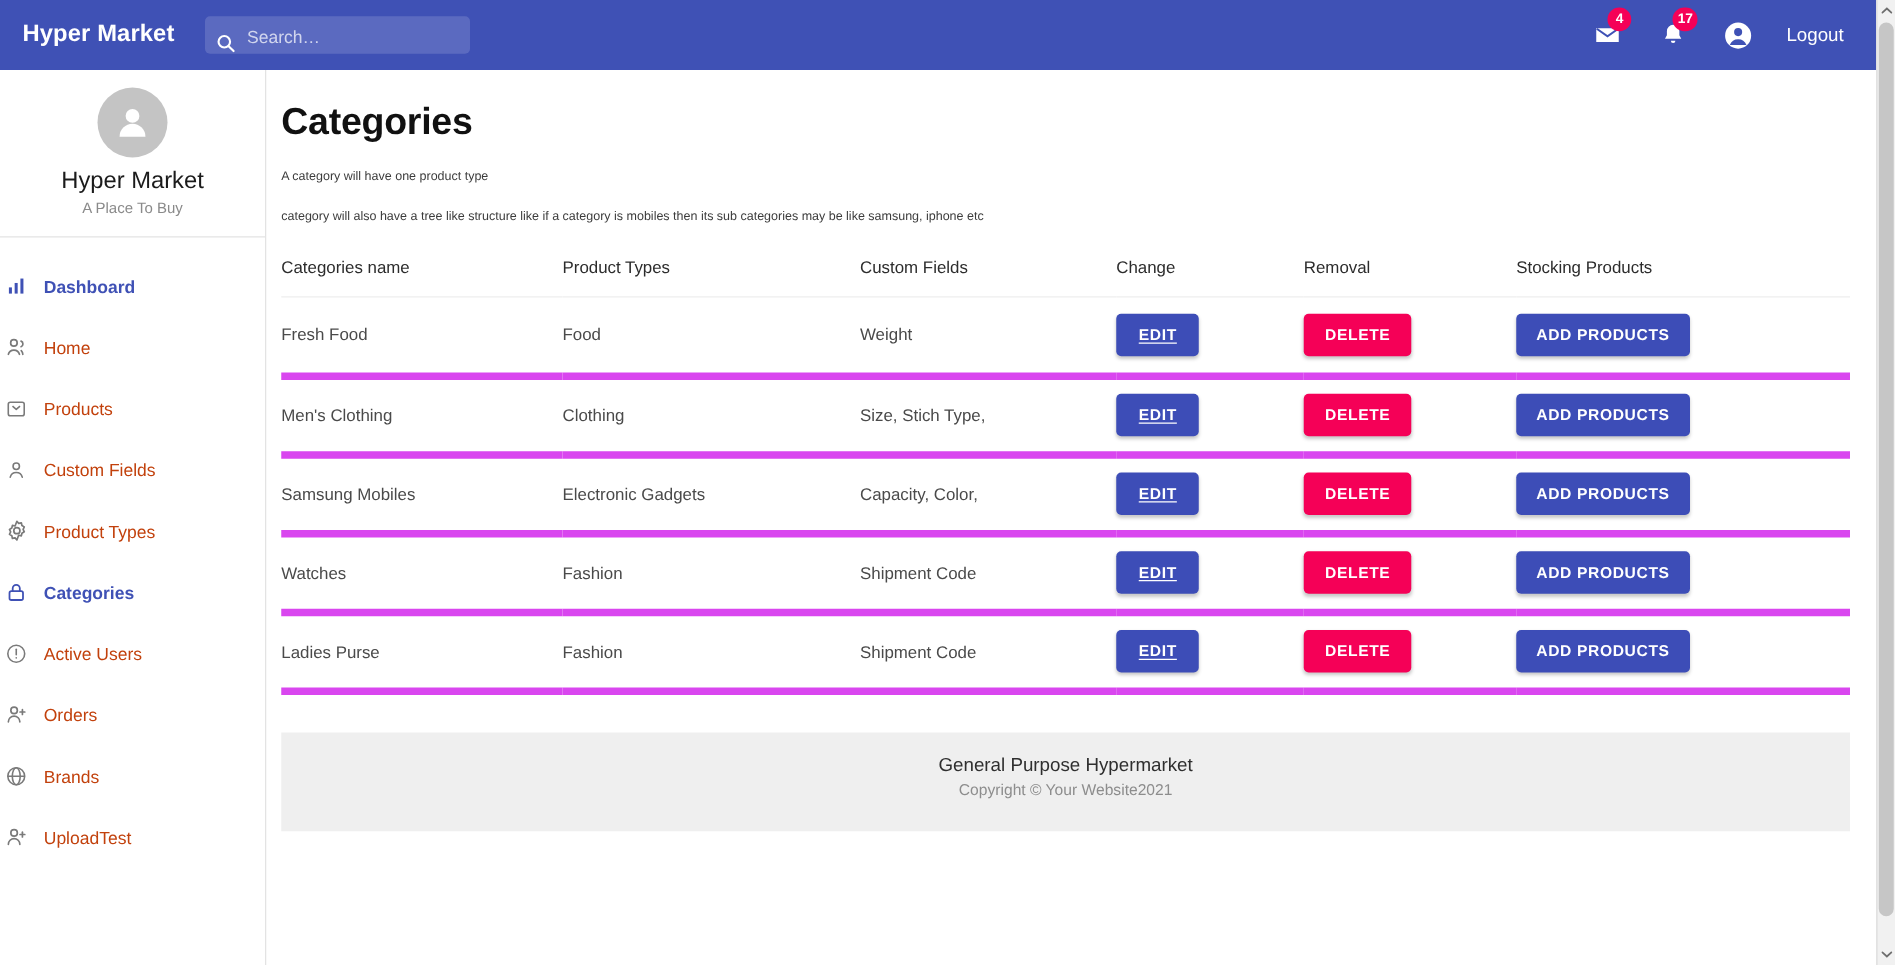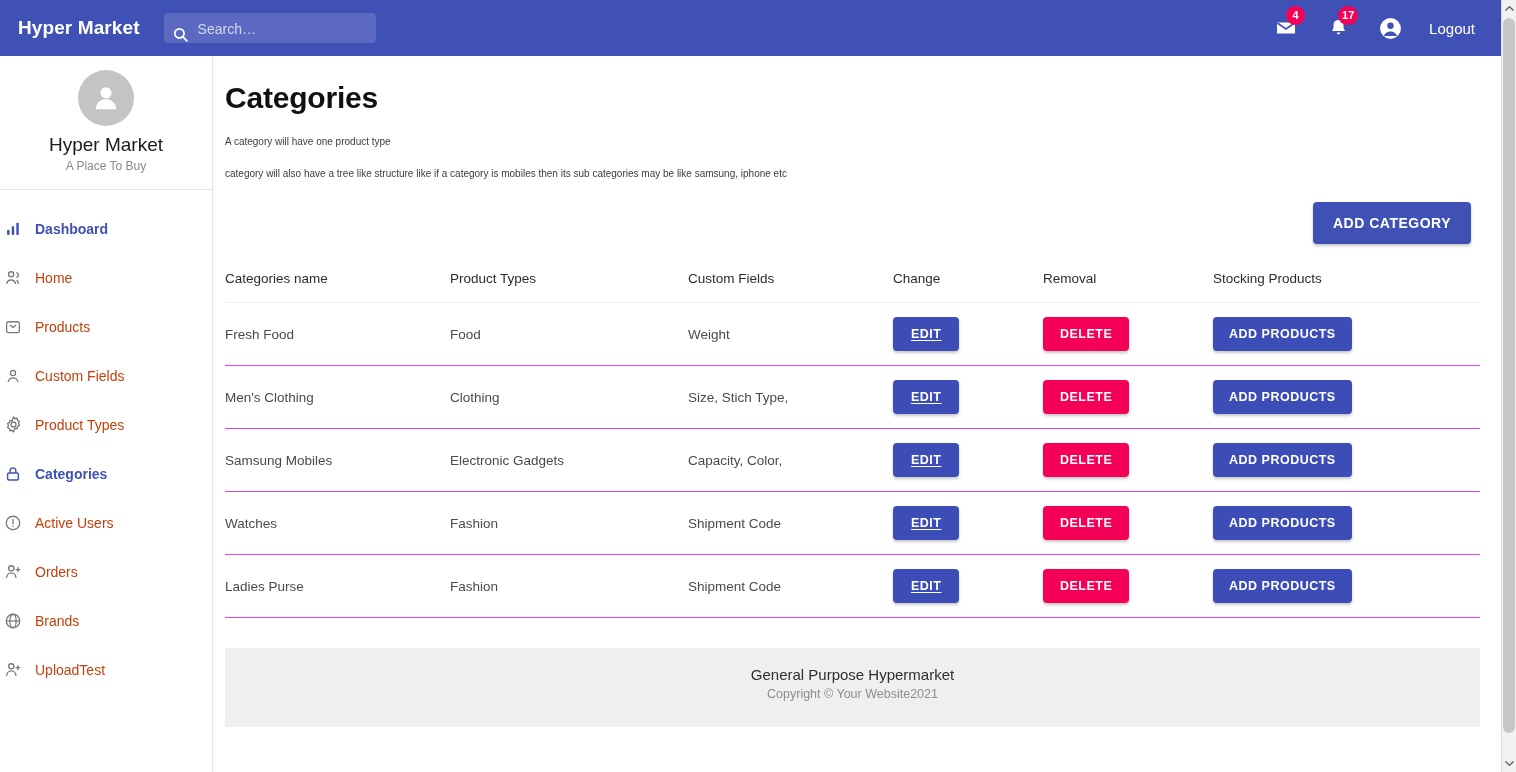--- a/index.html
+++ b/index.html
@@ -490,9 +490,6 @@
     <p class="page-desc">A category will have one product type</p>
     <p class="page-desc second">category will also have a tree like structure like if a category is mobiles then its sub categories may be like samsung, iphone etc</p>
 
-    <div class="addcat-wrap">
-      <button class="btn btn-add-category">ADD CATEGORY</button>
-    </div>
 
     <div class="table-wrap">
       <table>

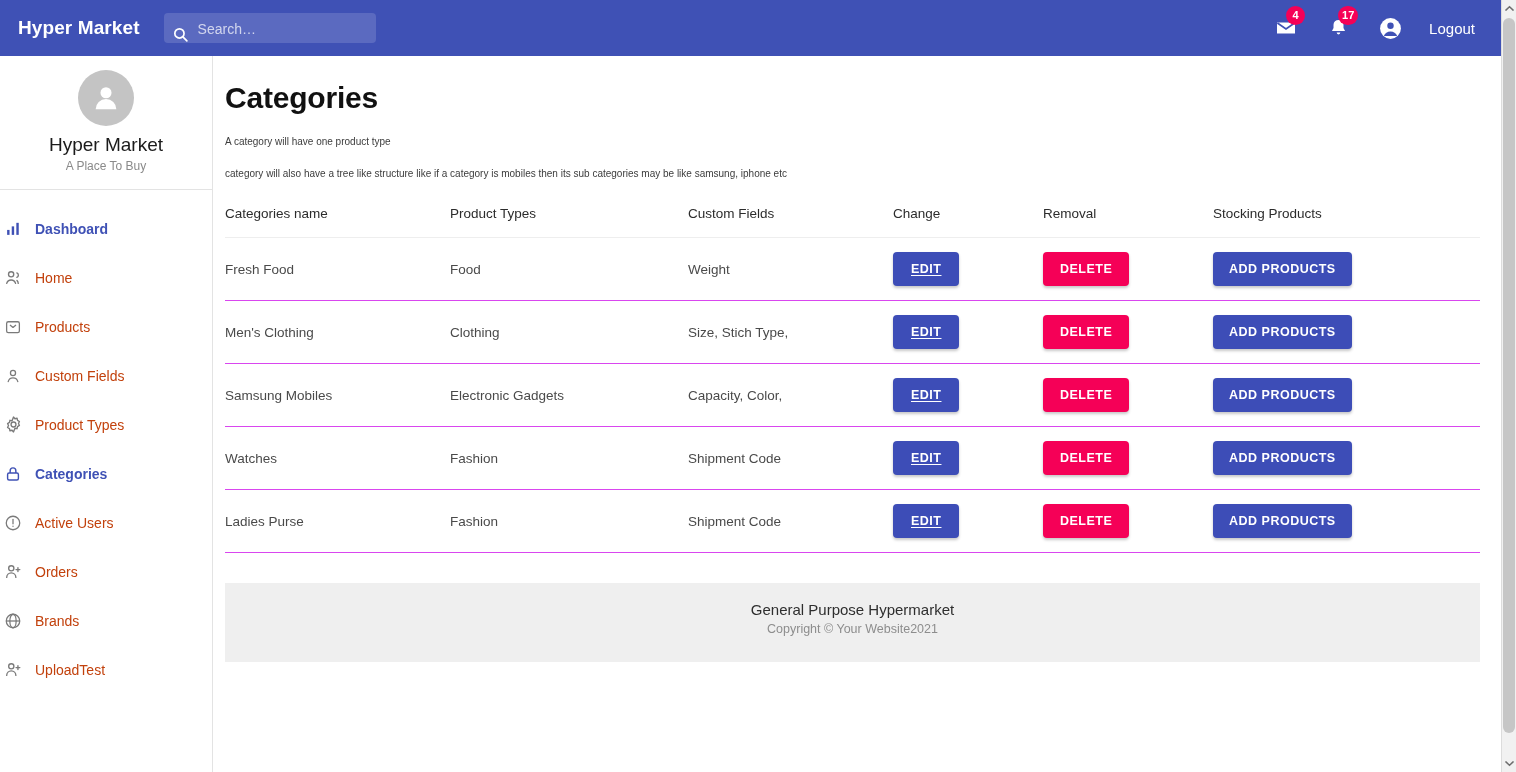--- a/index.html
+++ b/index.html
@@ -231,7 +231,7 @@
     font-size: 13.5px;
     color: #4a4a4a;
     height: 63px;
-    border-bottom: 1px solid #d946ef;
+    border-bottom: 6px solid #d946ef;
     vertical-align: middle;
   }
   .col-name   { width: 225px; }

